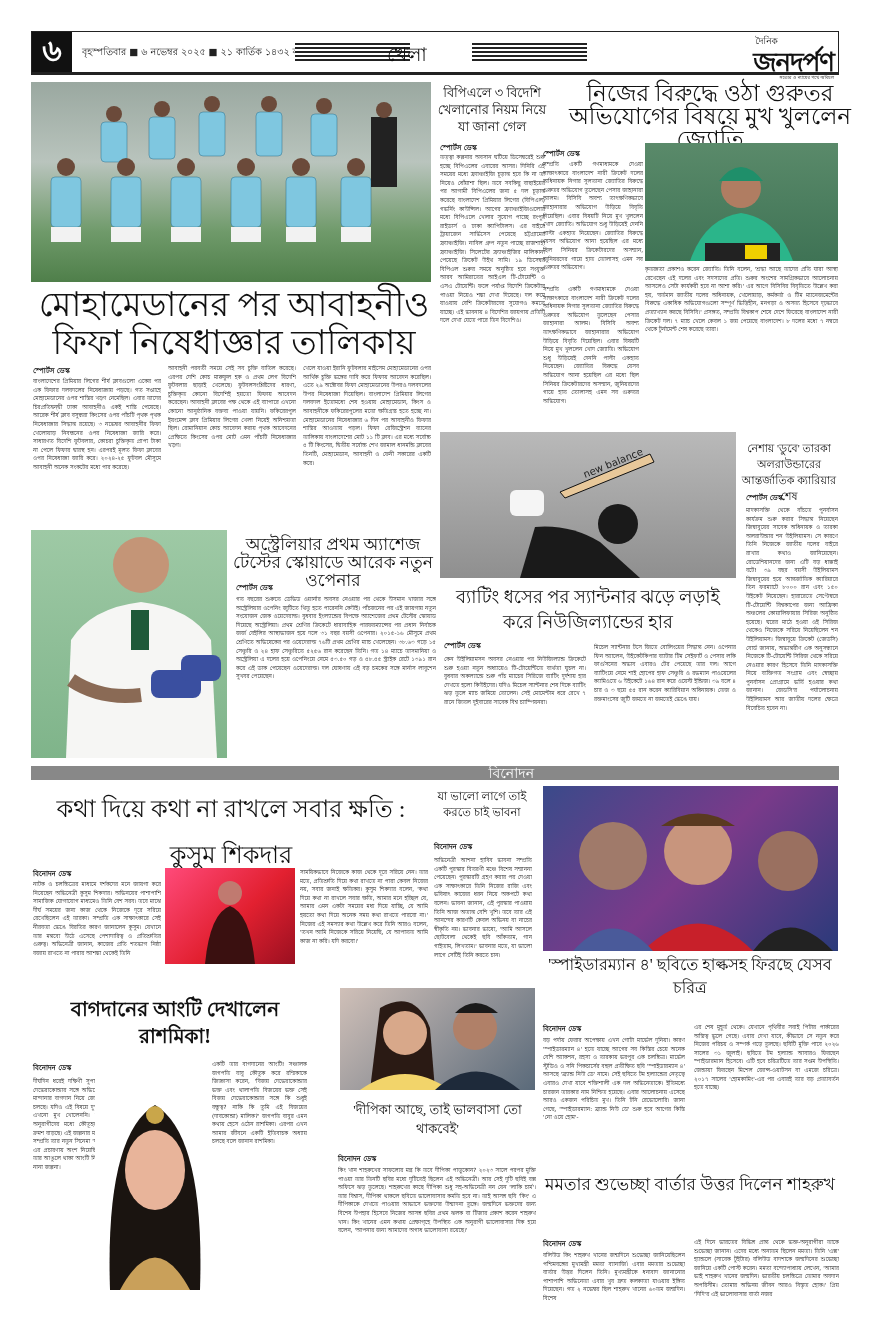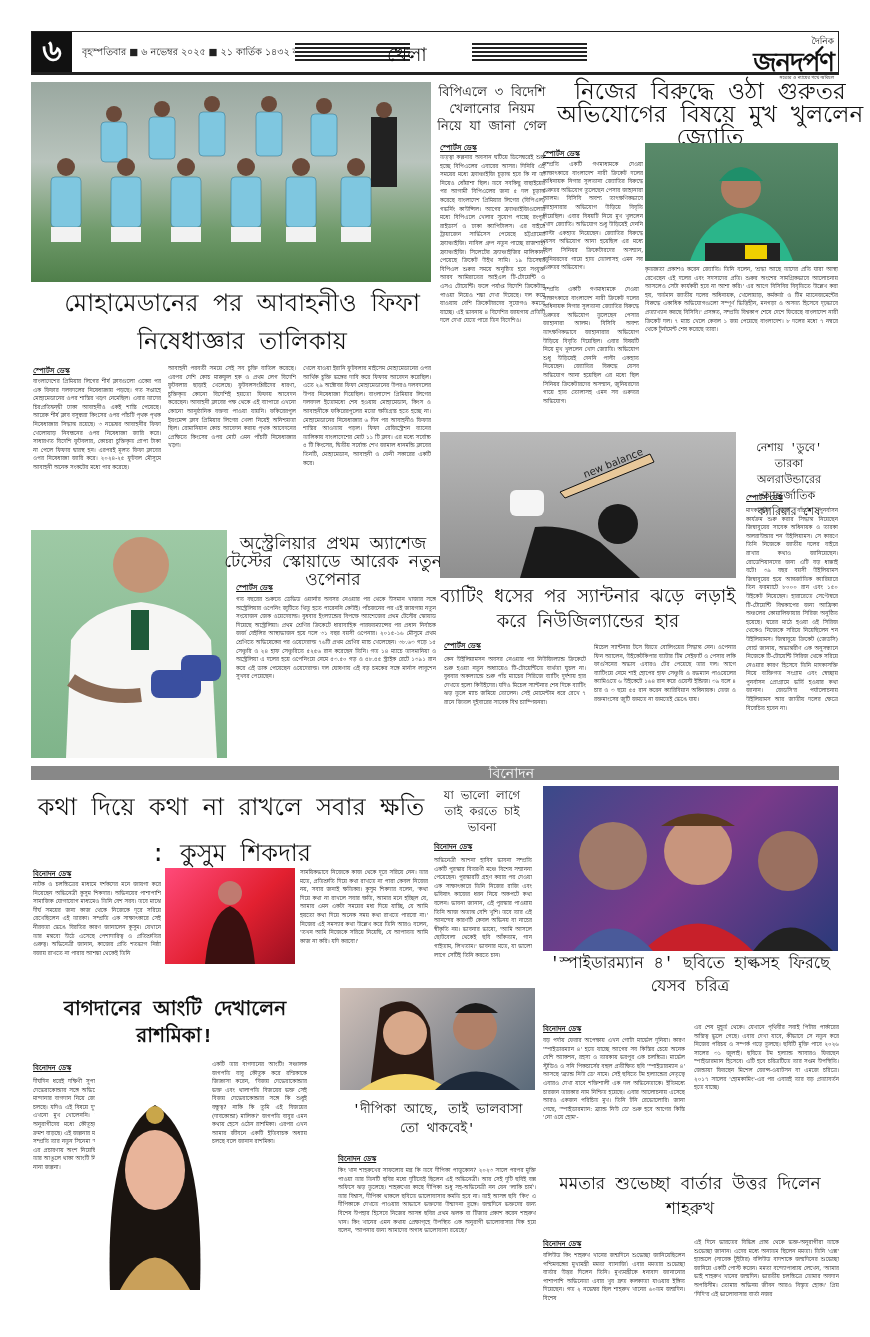--- a/index.html
+++ b/index.html
@@ -12,7 +12,7 @@
 .lines{top:11px;height:18px;width:115px;background:repeating-linear-gradient(#222 0 2px,#fff 2px 4px)}
 .section{left:355px;top:8px;font-size:19px;color:#111}
 .logo{right:4px;top:2px;text-align:right}
-.logo .small{font-size:9px;display:block;text-align:right;padding-left:2px}
+.logo .small{font-size:9px;display:block;text-align:left;padding-left:2px}
 .logo .big{font-size:26px;font-weight:bold;color:#111;letter-spacing:-1px;line-height:26px}
 .logo .tag{font-size:4.5px;display:block}
 .headline{font-family:Liberation Mono, monospace;color:#111;text-align:center;line-height:1.2}

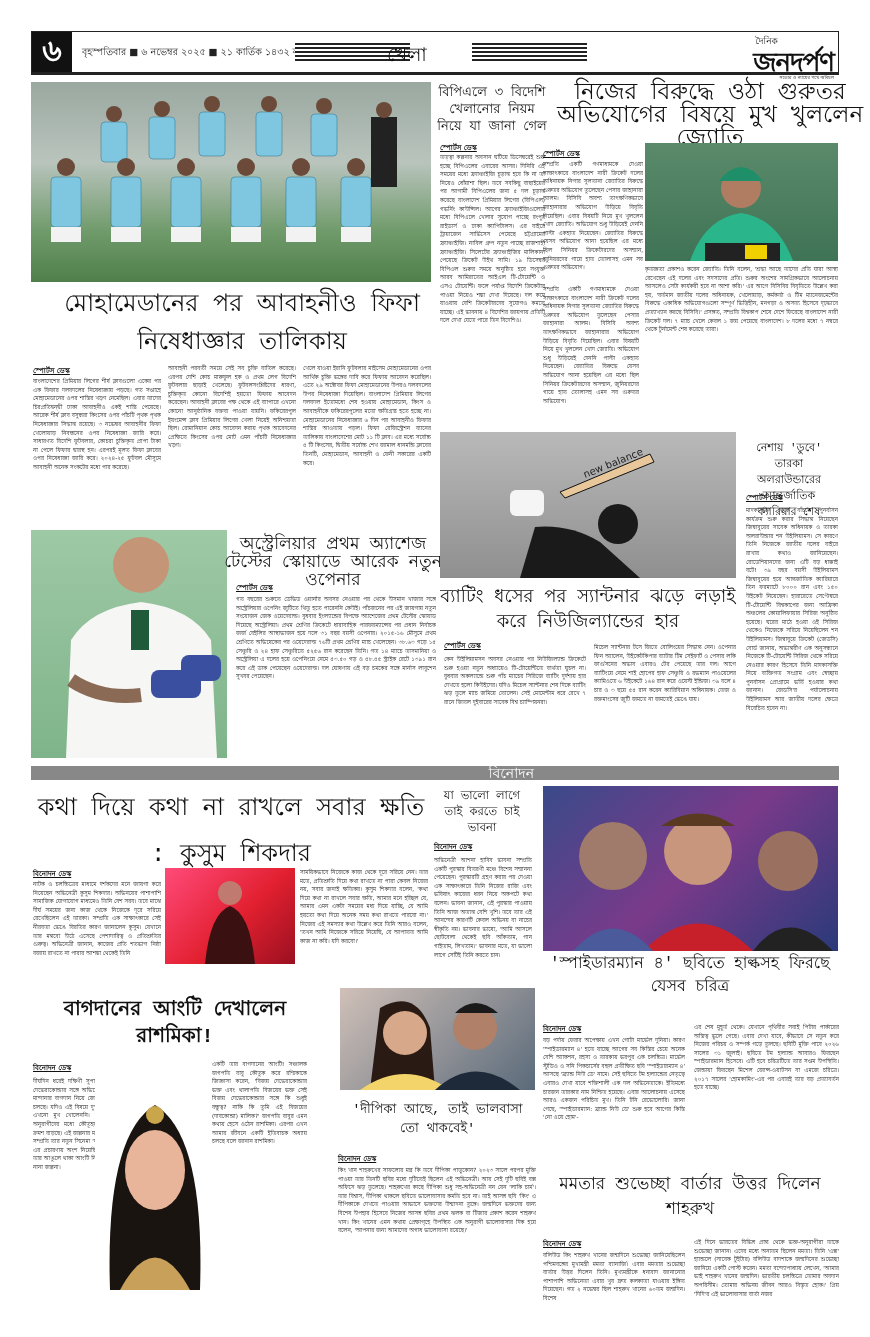--- a/index.html
+++ b/index.html
@@ -15,7 +15,7 @@
 .logo .small{font-size:9px;display:block;text-align:left;padding-left:2px}
 .logo .big{font-size:26px;font-weight:bold;color:#111;letter-spacing:-1px;line-height:26px}
 .logo .tag{font-size:4.5px;display:block}
-.headline{font-family:Liberation Mono, monospace;color:#111;text-align:center;line-height:1.2}
+.headline{font-family:Liberation Serif, serif;color:#111;text-align:center;line-height:1.2}
 .kicker{font-size:7px;font-weight:bold;text-decoration:underline;color:#111}
 .body{font-size:5.6px;line-height:8.6px;color:#222;text-align:justify}
 .photo{overflow:hidden}

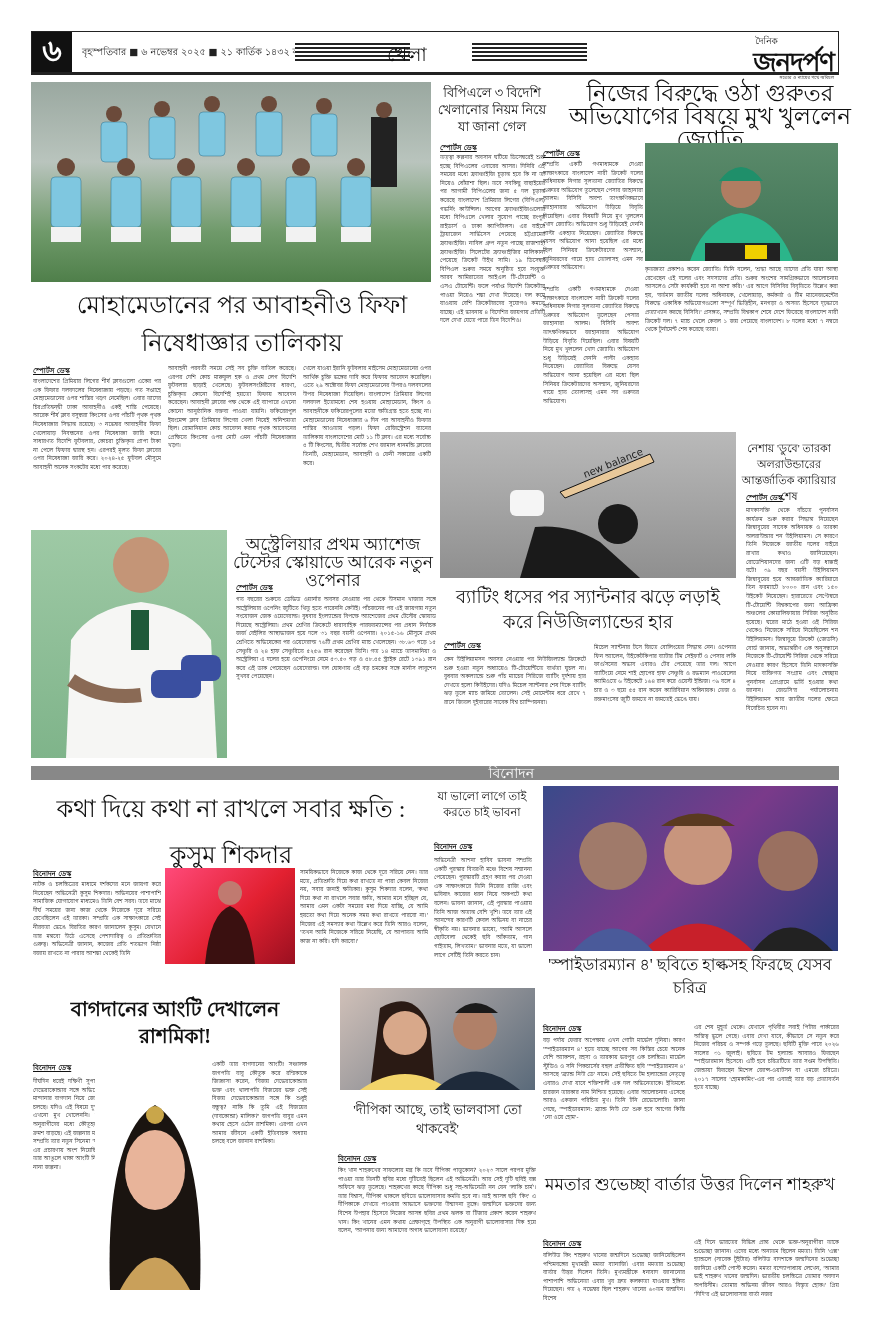--- a/index.html
+++ b/index.html
@@ -16,7 +16,7 @@
 .logo .big{font-size:26px;font-weight:bold;color:#111;letter-spacing:-1px;line-height:26px}
 .logo .tag{font-size:4.5px;display:block}
 .headline{font-family:Liberation Serif, serif;color:#111;text-align:center;line-height:1.2}
-.kicker{font-size:7px;font-weight:bold;text-decoration:underline;color:#111}
+.kicker{font-size:7px;font-weight:bold;color:#111}
 .body{font-size:5.6px;line-height:8.6px;color:#222;text-align:justify}
 .photo{overflow:hidden}
 .bar{left:31px;top:766px;width:808px;height:14px;background:#888}

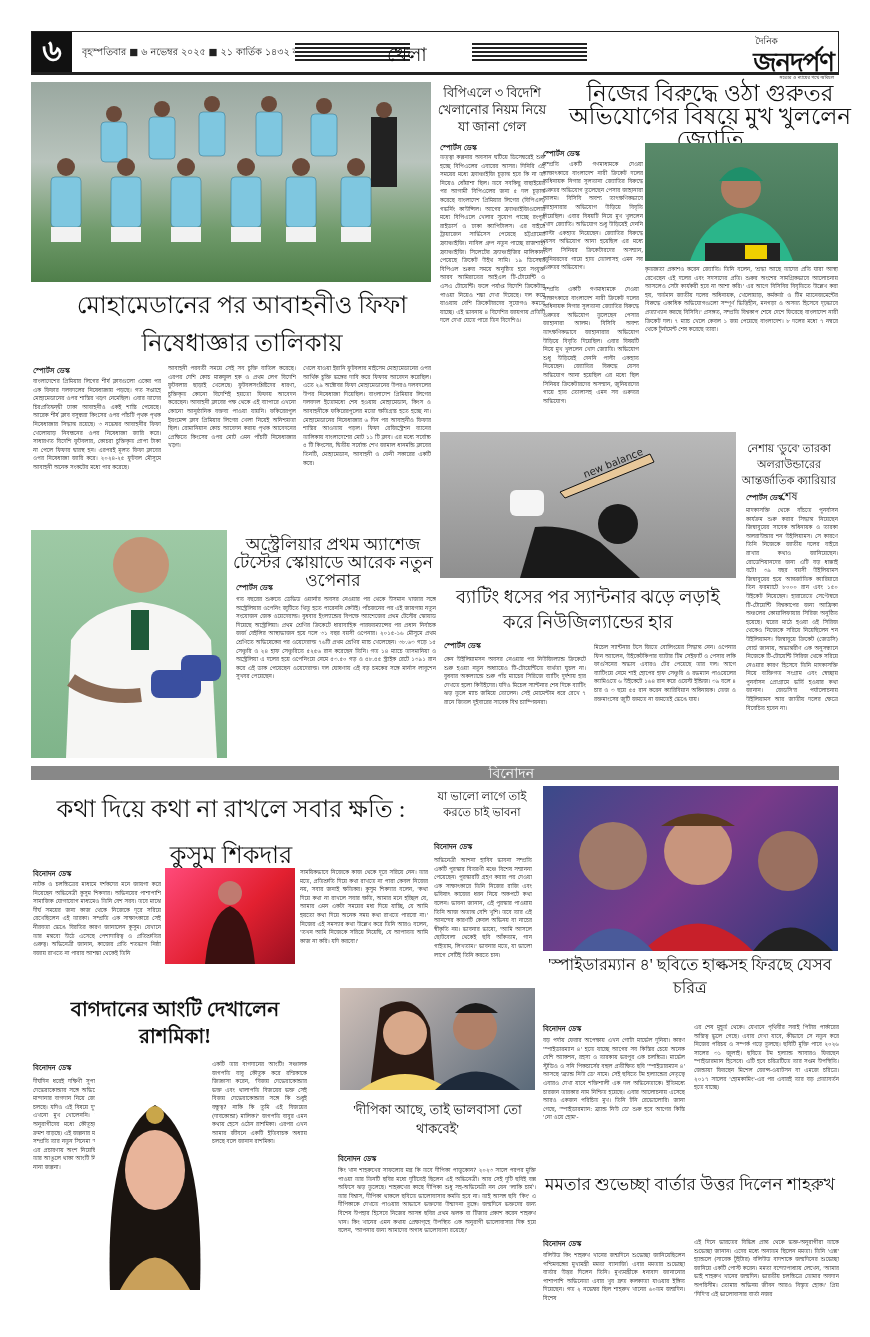--- a/index.html
+++ b/index.html
@@ -98,7 +98,7 @@
 <div class="abs body" style="left:543px;top:285px;width:96px;height:140px;overflow:hidden">সম্প্রতি একটি গণমাধ্যমকে দেওয়া সাক্ষাৎকারে বাংলাদেশ নারী ক্রিকেট দলের অধিনায়ক নিগার সুলতানা জ্যোতির বিরুদ্ধে গুরুতর অভিযোগ তুলেছেন পেসার জাহানারা আলম। বিসিবি অবশ্য তাৎক্ষণিকভাবে জাহানারার অভিযোগ উড়িয়ে বিবৃতি দিয়েছিল। এবার বিষয়টি নিয়ে মুখ খুললেন খোদ জ্যোতি। অভিযোগ শুধু উড়িয়েই দেননি পাল্টা একহাত নিয়েছেন। জ্যোতির বিরুদ্ধে যেসব অভিযোগ আনা হয়েছিল এর মধ্যে ছিল সিনিয়র ক্রিকেটারদের অসম্মান, জুনিয়রদের গায়ে হাত তোলাসহ এমন সব গুরুতর অভিযোগ।</div>
 <div class="abs body" style="left:645px;top:265px;width:193px;height:158px;overflow:hidden">কৃতজ্ঞতা প্রকাশও করেন জ্যোতি। তিনি বলেন, 'শ্রদ্ধা আছে তাদের প্রতি যারা আস্থা রেখেছেন এই দলের এবং সদস্যদের প্রতি। শুরুর অংশের সামগ্রিকভাবে আলোচনায় আসলেও সেটা কার্যকরী হবে না আশা করি।' এর আগে বিসিবির বিবৃতিতে উল্লেখ করা হয়, 'বর্তমান জাতীয় দলের অধিনায়ক, খেলোয়াড়, কর্মকর্তা ও টিম ম্যানেজমেন্টের বিরুদ্ধে একাধিক অভিযোগগুলো সম্পূর্ণ ভিত্তিহীন, মনগড়া ও অসত্য হিসেবে দৃঢ়ভাবে প্রত্যাখ্যান করছে বিসিবি।' প্রসঙ্গত, সম্প্রতি বিশ্বকাপ শেষে দেশে ফিরেছে বাংলাদেশ নারী ক্রিকেট দল। ৭ ম্যাচ খেলে কেবল ১ জয় পেয়েছে বাংলাদেশ। ৮ দলের মধ্যে ৭ নম্বরে থেকে টুর্নামেন্ট শেষ করেছে তারা।</div>
 
-<div class="abs headline" style="left:42px;top:286px;width:400px;font-size:24px;line-height:38px">মোহামেডানের পর আবাহনীও ফিফা নিষেধাজ্ঞার তালিকায়</div>
+<div class="abs headline" style="left:34px;top:286px;width:400px;font-size:34px;line-height:38px">মোহামেডানের পর আবাহনীও ফিফা নিষেধাজ্ঞার তালিকায়</div>
 <div class="abs kicker" style="left:33px;top:365px">স্পোর্টস ডেস্ক</div>
 <div class="abs body" style="left:33px;top:377px;width:128px;height:150px;overflow:hidden">বাংলাদেশের প্রিমিয়ার লিগের শীর্ষ ক্লাবগুলো একের পর এক ফিফার দলবদলের নিষেধাজ্ঞায় পড়ছে। গত সপ্তাহে মোহামেডানের ওপর শাস্তির খড়্গ নেমেছিল। এবার তাদের চিরপ্রতিদ্বন্দ্বী ঢাকা আবাহনীও একই শাস্তি পেয়েছে। আরেক শীর্ষ ক্লাব বসুন্ধরা কিংসের ওপর পাঁচটি পৃথক পৃথক নিষেধাজ্ঞার সিদ্ধান্ত রয়েছে। ৩ নভেম্বর আবাহনীর ফিফা খেলোয়াড় নিবন্ধনের ওপর নিষেধাজ্ঞা জারি করে। সাধারণত বিদেশি ফুটবলার, কোচরা চুক্তিকৃত প্রাপ্য টাকা না পেলে ফিফার দ্বারস্থ হন। এরপরই মূলত ফিফা ক্লাবের ওপর নিষেধাজ্ঞা জারি করে। ২০২৪-২৫ ফুটবল মৌসুমে আবাহনী অনেক সংকটের মধ্যে পার করেছে।</div>
 <div class="abs body" style="left:168px;top:364px;width:128px;height:163px;overflow:hidden">আবাহনী পরবর্তী সময়ে সেই সব চুক্তি বাতিল করেছে। এরপর দেশি কোচ মারুফুল হক ও প্রথম লেগ বিদেশি ফুটবলার ছাড়াই খেলেছে। ফুটবলসংশ্লিষ্টদের ধারণা, চুক্তিকৃত কোনো বিদেশিই হয়তো ফিফায় আবেদন করেছেন। আবাহনী ক্লাবের পক্ষ থেকে এই ব্যাপারে এখনো কোনো আনুষ্ঠানিক বক্তব্য পাওয়া যায়নি। ফকিরেরপুল ইয়ংমেন্স ক্লাব প্রিমিয়ার লিগের খেলা নিয়েই অনিশ্চয়তা ছিল। রোমানিয়ান কোচ আবেদন করায় পৃথক আবেদনের প্রেক্ষিতে কিংসের ওপর মোট এমন পাঁচটি নিষেধাজ্ঞার খড়্গ।</div>

